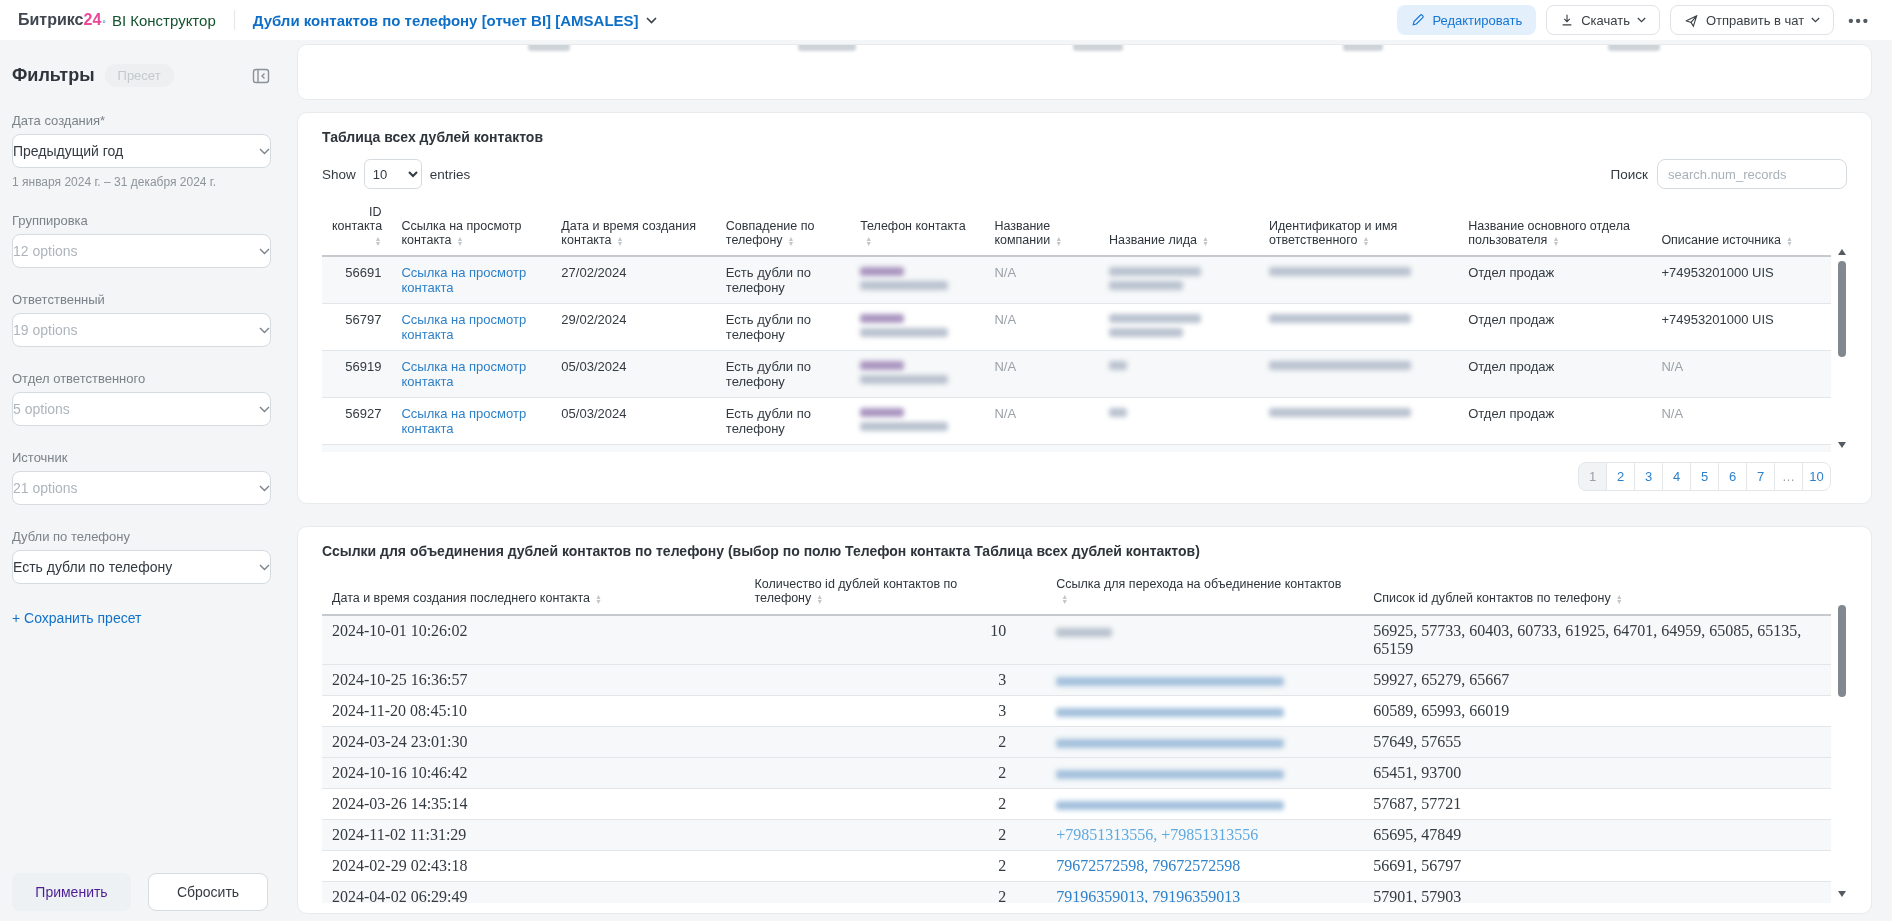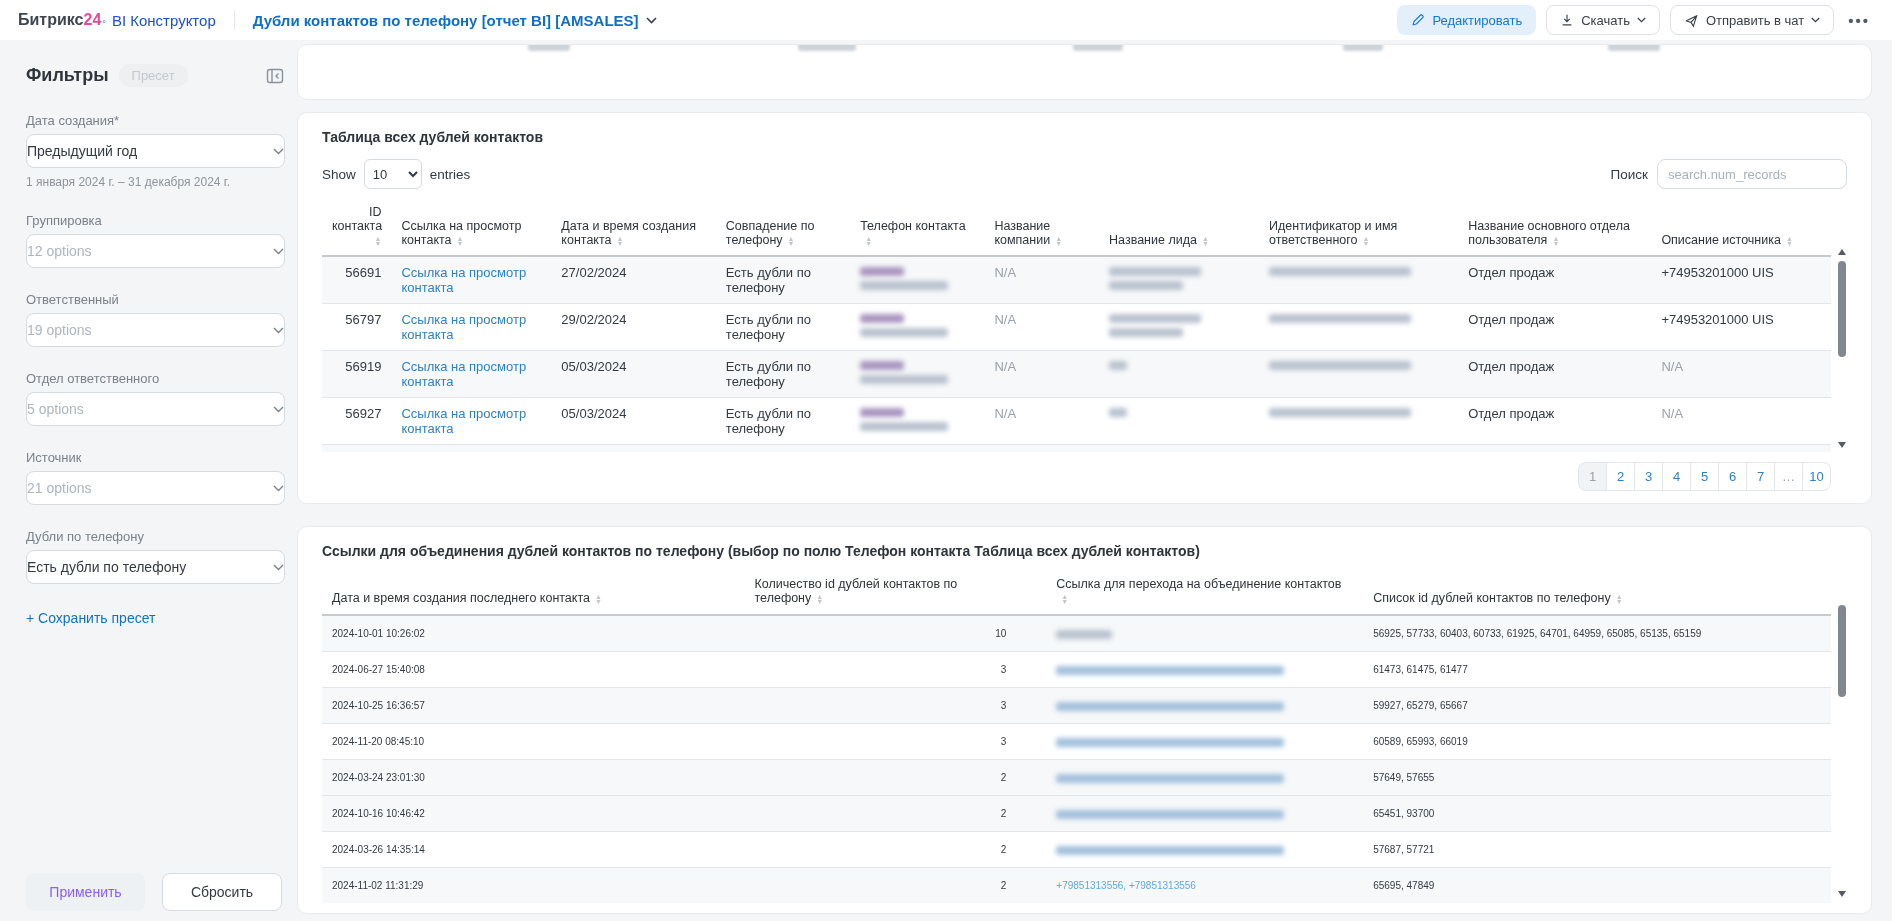--- a/index.html
+++ b/index.html
@@ -13,7 +13,7 @@
   .logo .p1 { font-size:16px; font-weight:700; color:#3f4650; }
   .logo .p2 { font-size:16px; font-weight:700; color:#ec4899; }
   .logo .sup { font-size:9px; color:#1172c8; vertical-align:super; margin-left:1px; }
-  .logo .suffix { font-size:15px; color:#1d4ed8; margin-left:6px; font-weight:400; }
+  .logo .suffix { font-size:15px; color:#14532d; margin-left:6px; font-weight:400; }
   .topdiv { width:1px; height:20px; background:#e4e7ea; margin:0 18px; }
   .doc-title { display:flex; align-items:center; gap:7px; cursor:pointer; }
   .doc-title span { color:#0f6fc7; font-weight:700; font-size:15px; }

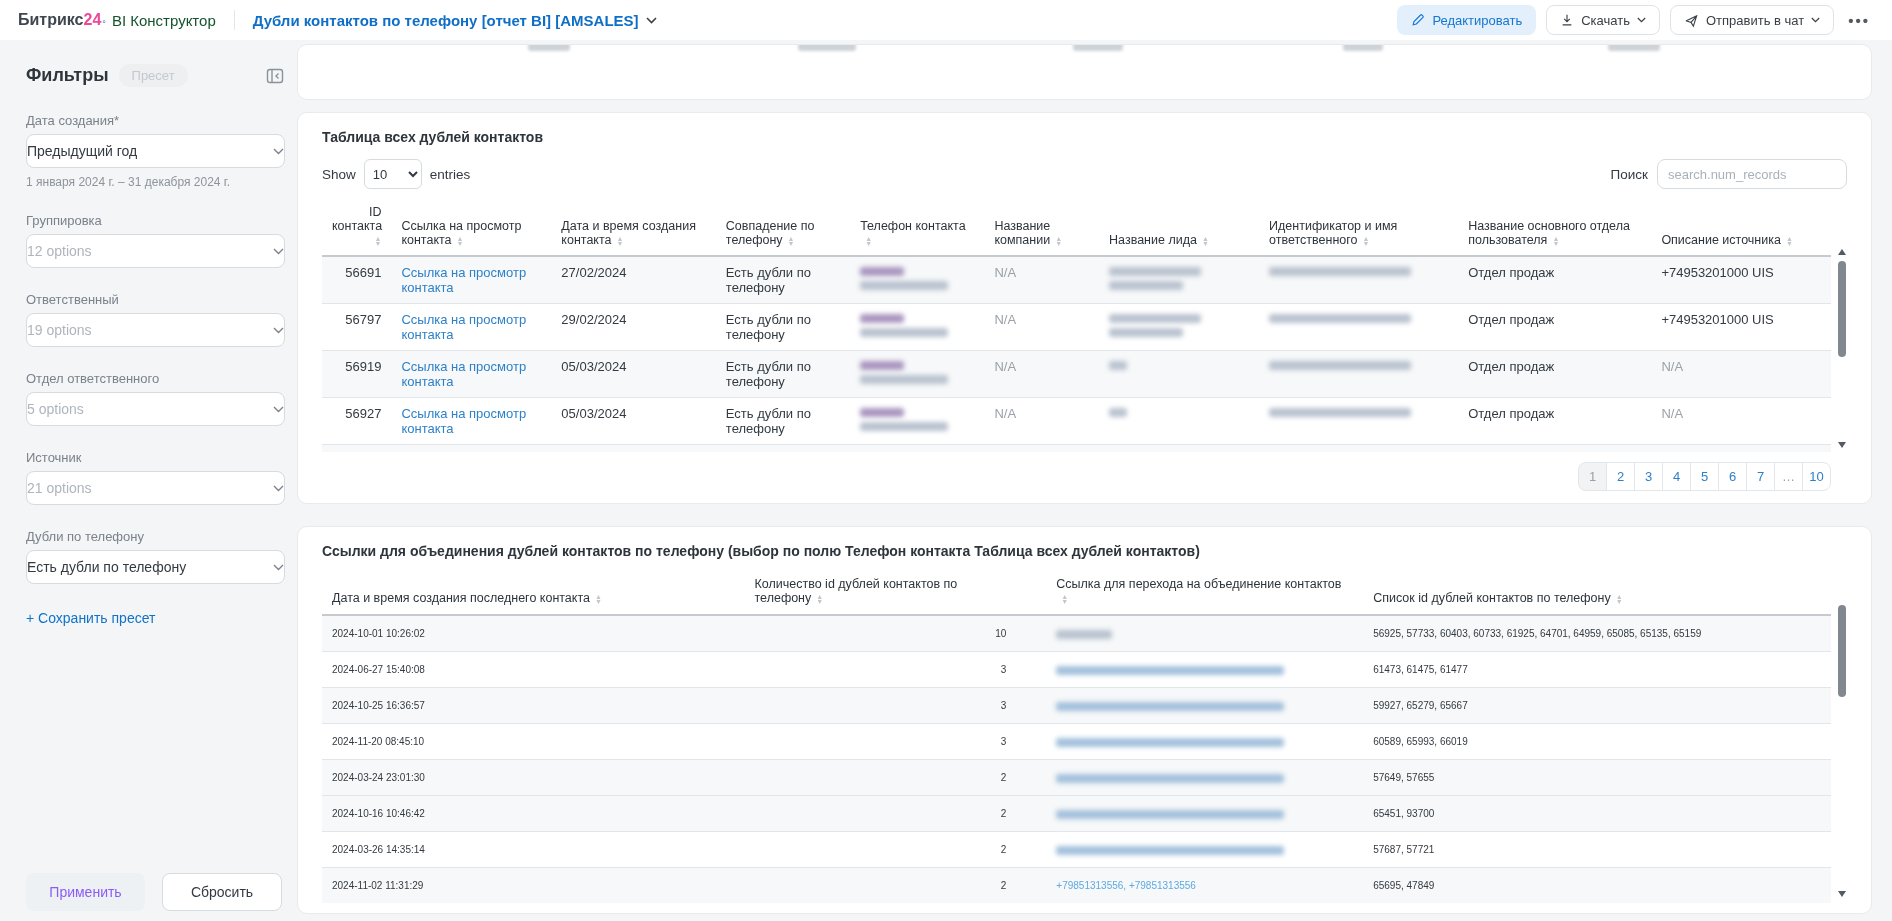--- a/index.html
+++ b/index.html
@@ -26,7 +26,7 @@
   .dots { color:#555b62; font-size:15px; letter-spacing:2px; cursor:pointer; padding:0 4px; font-weight:700; }
 
   
-  .sidebar { position:absolute; left:14px; top:40px; bottom:0; width:297px; padding:24px 26px 0 12px; }
+  .sidebar { position:absolute; left:0; top:40px; bottom:0; width:297px; padding:24px 26px 0 12px; }
   .sb-head { display:flex; align-items:center; margin-bottom:26px; }
   .sb-title { font-size:18px; font-weight:700; color:#2f353c; }
   .preset-pill { margin-left:10px; background:#edeff1; color:#c3c9cf; font-size:13px; padding:4px 13px; border-radius:14px; }

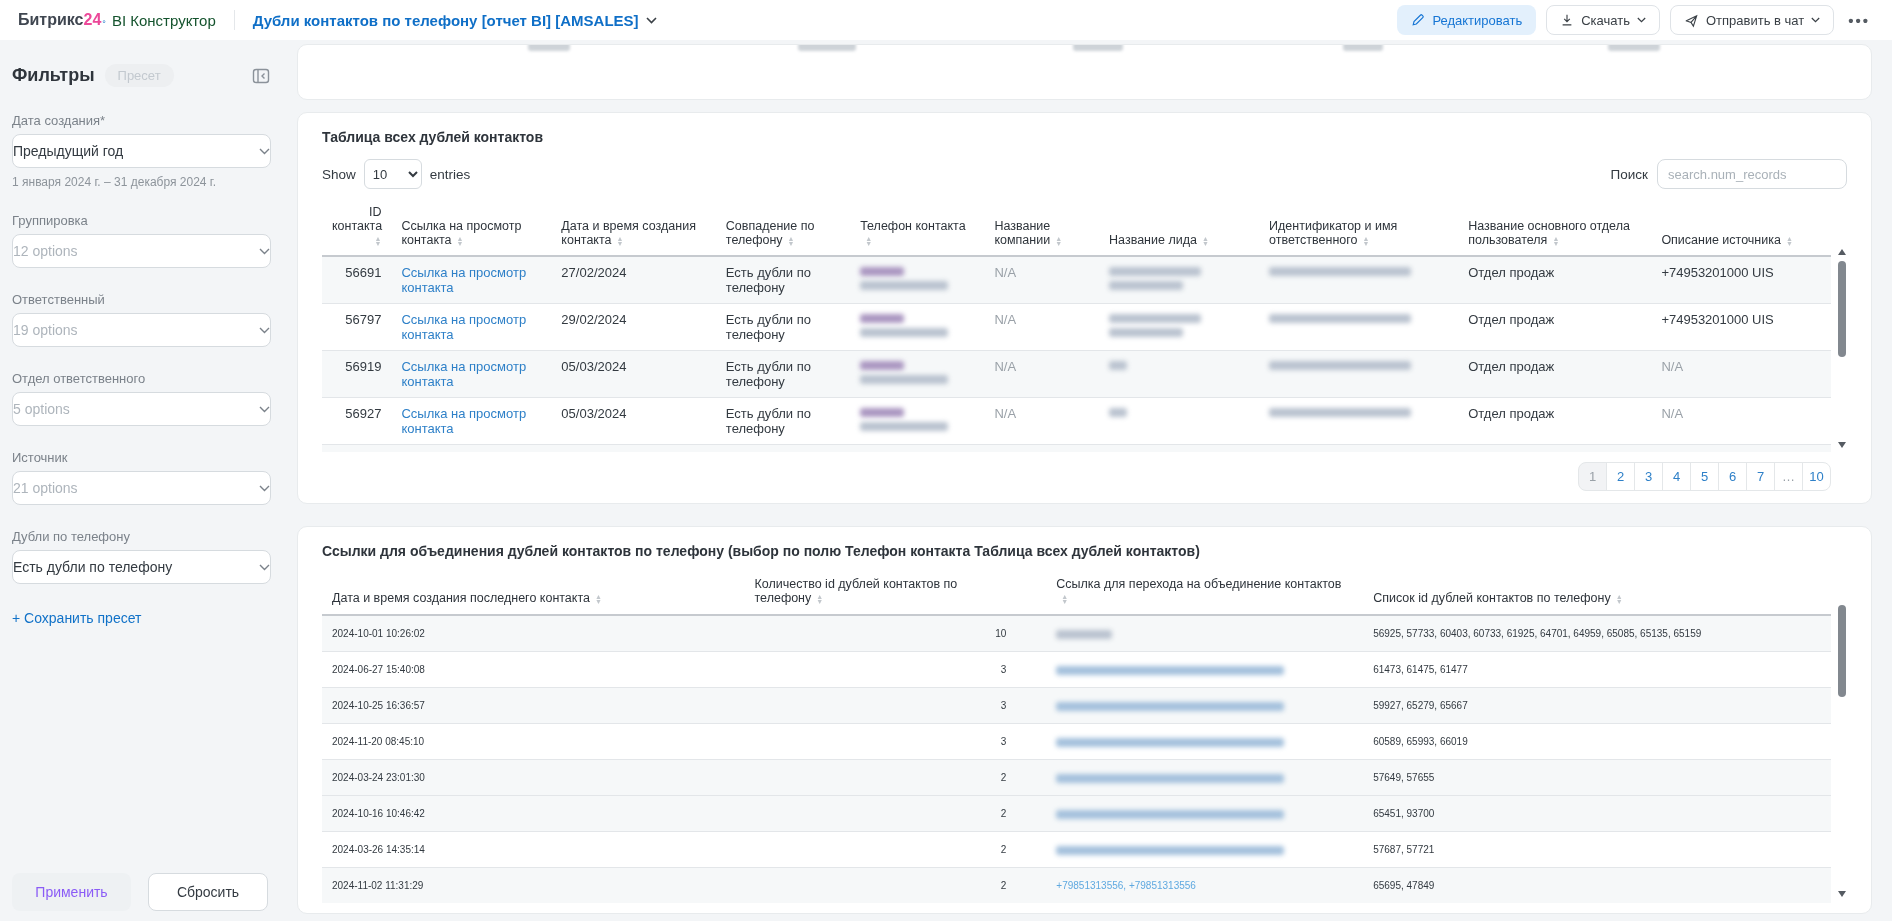--- a/index.html
+++ b/index.html
@@ -97,7 +97,7 @@
   .card2 { margin-top:22px; padding:16px 24px 10px; position:relative; }
   .tbl2-viewport { position:relative; margin-top:12px; height:332px; overflow:hidden; padding-right:16px; }
   .t2 th { border-bottom:2px solid #c6cacf; padding:6px 10px 9px; }
-  .t2 td { padding:12px 10px; height:27px; font-size:10px; }
+  .t2 td { padding:6px 10px; height:27px; font-size:16px;font-family:Liberation Serif, serif; }
   .cnum { text-align:right; padding-right:40px !important; }
   .t2 th.cnum-h { padding-right:40px; }
 

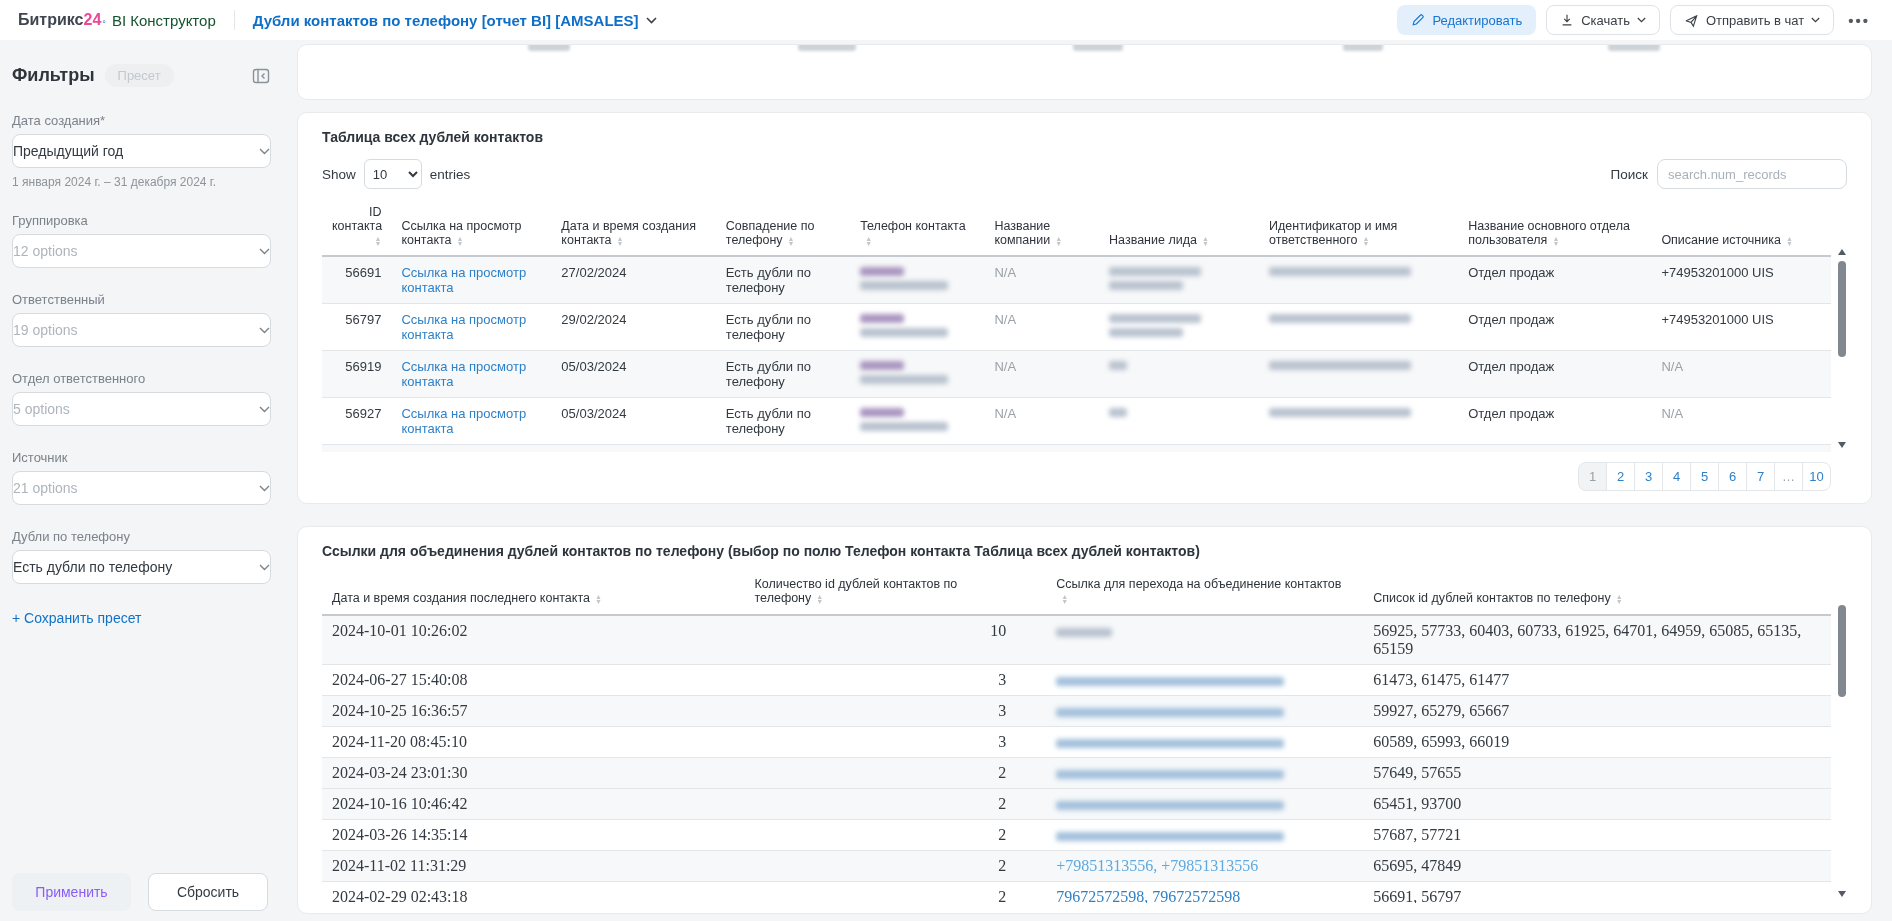--- a/index.html
+++ b/index.html
@@ -455,12 +455,6 @@
               <td><span class="rb inline" style="width:56px"></span></td>
               <td>56925, 57733, 60403, 60733, 61925, 64701, 64959, 65085, 65135, 65159</td>
             </tr>
-            <tr>
-              <td>2024-06-27 15:40:08</td>
-              <td class="cnum">3</td>
-              <td><span class="rb blue inline" style="width:228px"></span></td>
-              <td>61473, 61475, 61477</td>
-            </tr>
             <tr class="zebra">
               <td>2024-10-25 16:36:57</td>
               <td class="cnum">3</td>

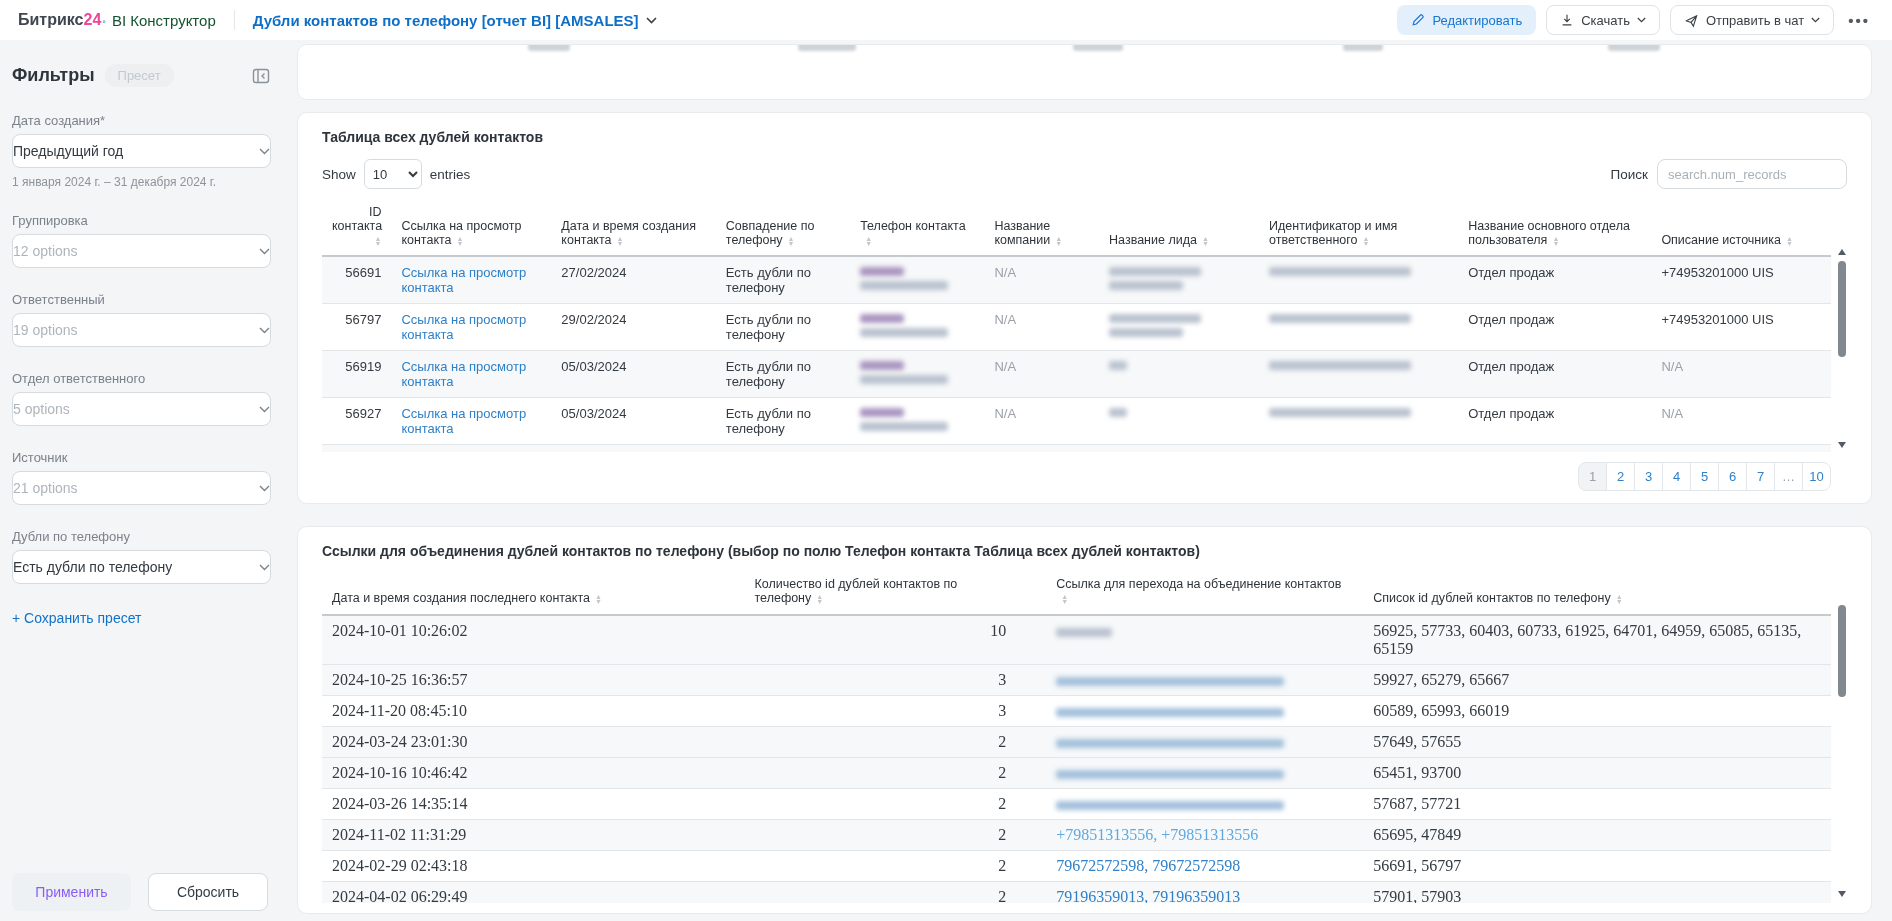--- a/index.html
+++ b/index.html
@@ -40,7 +40,7 @@
   .fnote { margin-top:7px; color:#8d949b; font-size:12px; }
   .save-preset { color:#1172c8; font-size:14px; cursor:pointer; display:inline-block; margin-top:2px; text-decoration:none; }
   .sb-foot { position:absolute; left:12px; bottom:10px; display:flex; gap:17px; }
-  .btn-apply { width:119px; height:38px; border-radius:8px; background:#eef1f3; color:#8b5cf6;
+  .btn-apply { width:119px; height:38px; border-radius:8px; background:#eef1f3; color:#4c1d95;
                border:none; font-size:14px; font-family:"Liberation Sans", sans-serif; }
   .btn-reset { width:120px; height:38px; border-radius:8px; background:#fff; color:#333a41;
                border:1px solid #d6dbdf; font-size:14px; cursor:pointer; font-family:"Liberation Sans", sans-serif; }

